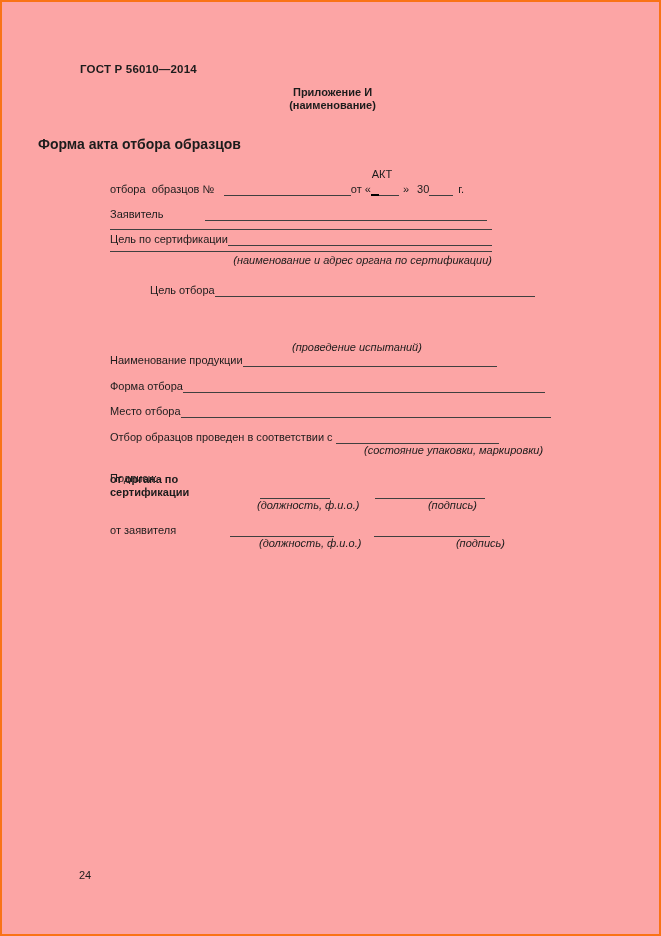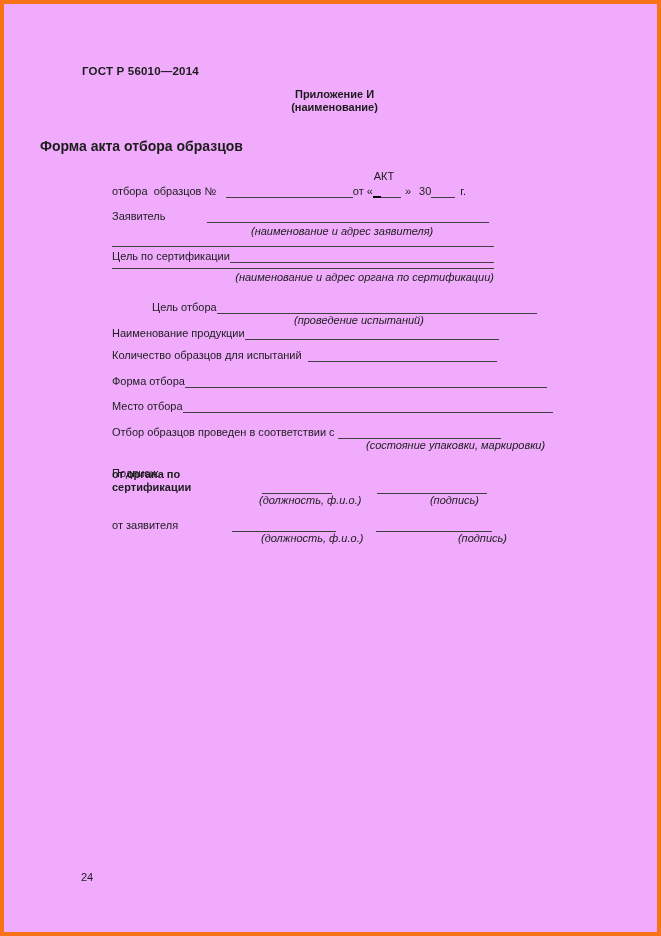--- a/index.html
+++ b/index.html
@@ -8,8 +8,8 @@
     width: 661px;
     height: 936px;
     box-sizing: border-box;
-    background: #f0abfc;
-    border: 4px solid #f97316;
+    background: #fca5a5;
+    border: 2px solid #f97316;
     font-family: "Liberation Sans", sans-serif;
     font-size: 11px;
     color: #1c1c1c;

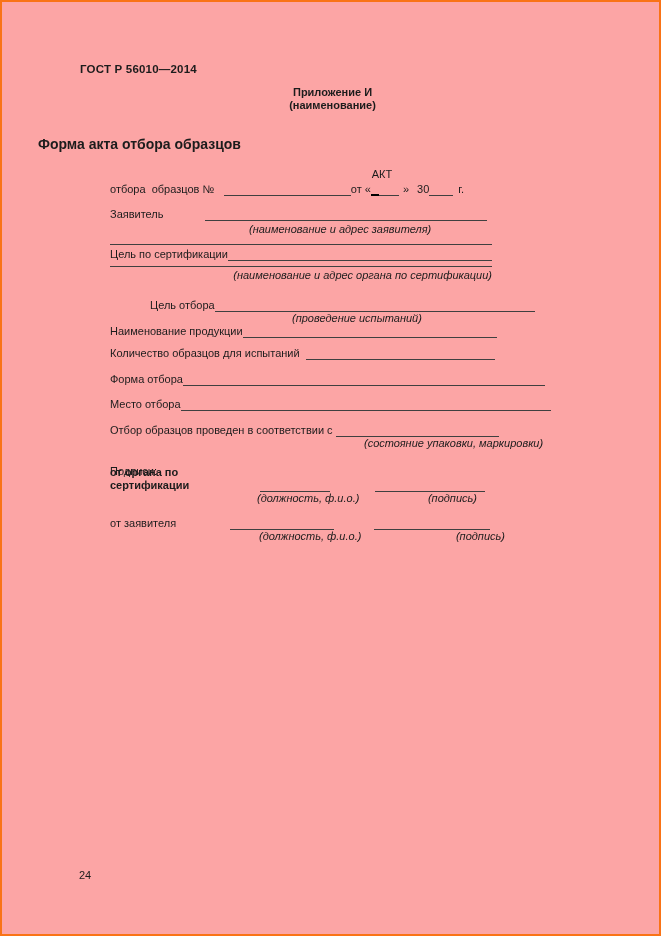--- a/index.html
+++ b/index.html
@@ -112,9 +112,6 @@
       <span>Заявитель</span>
       <span class="blank grow" style="margin-left:5px;"></span>
     </div>
-    <div class="row caption" style="margin-top:2px; padding-left:139px;">
-      <span>(наименование и адрес заявителя)</span>
-    </div>
 
     <div class="fullline" style="width:382px; height:6px; margin-top:2px;"></div>
 

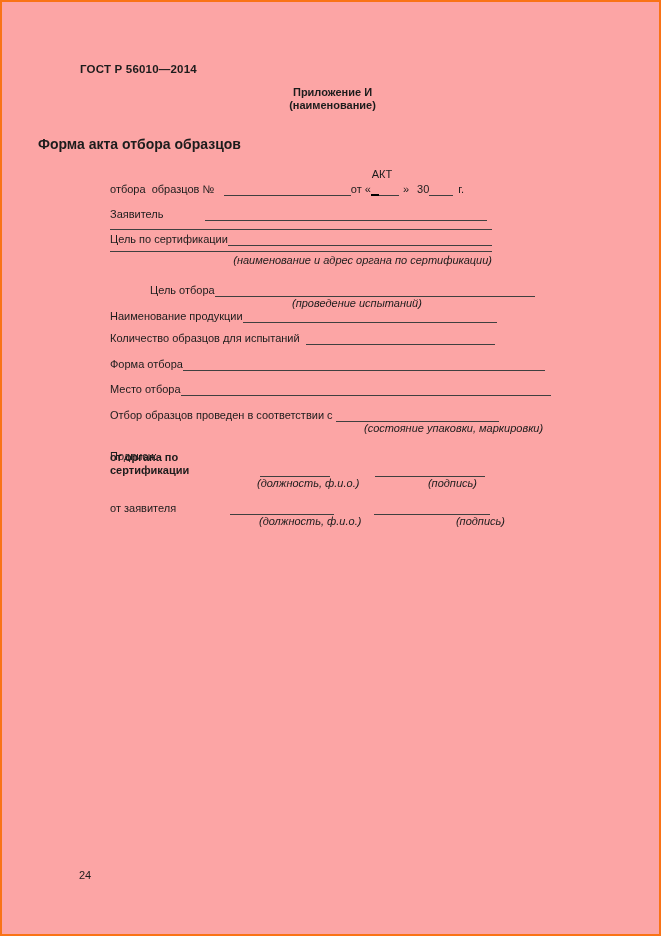--- a/index.html
+++ b/index.html
@@ -128,7 +128,7 @@
       <span>Цель отбора</span>
       <span class="blank grow"></span>
     </div>
-    <div class="row caption" style="padding-left:182px;">
+    <div class="row caption" style="padding-left:182px;margin-top:44px;">
       <span>(проведение испытаний)</span>
     </div>
 

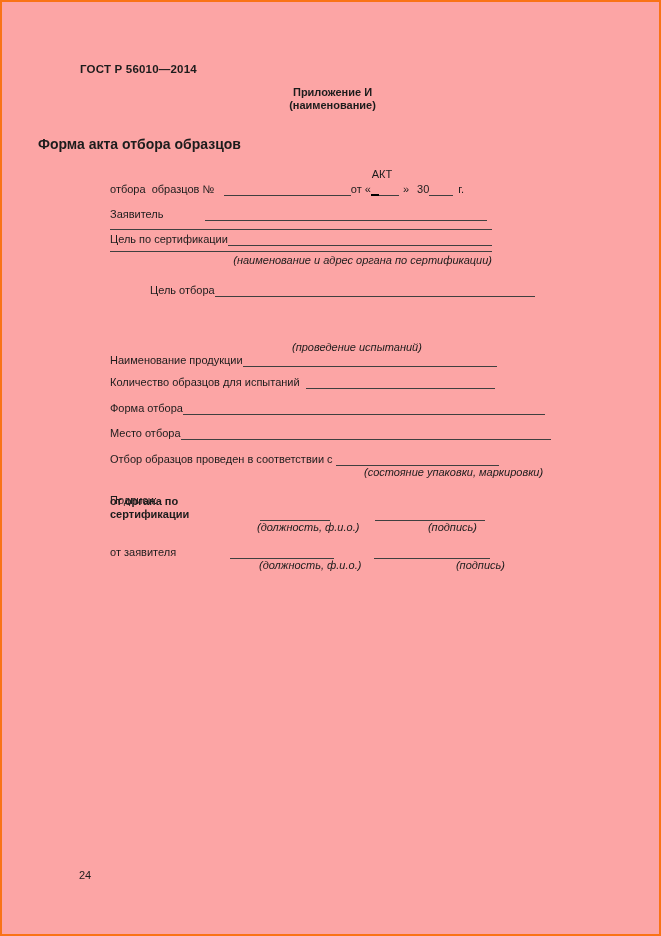--- a/index.html
+++ b/index.html
@@ -137,10 +137,6 @@
       <span class="blank grow"></span>
     </div>
 
-    <div class="row" style="width:385px; margin-top:9px;">
-      <span>Количество образцов для испытаний</span>
-      <span class="blank grow" style="margin-left:6px;"></span>
-    </div>
 
     <div class="row" style="width:435px; margin-top:13px;">
       <span>Форма отбора</span>

